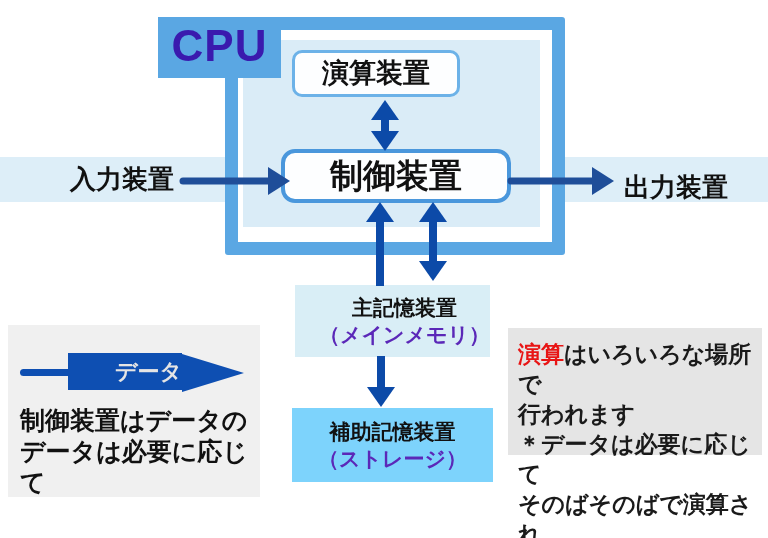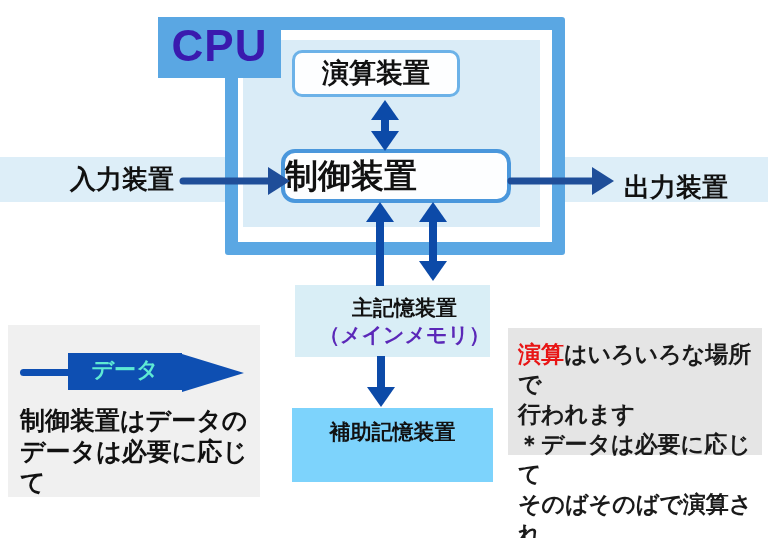--- a/index.html
+++ b/index.html
@@ -37,7 +37,7 @@
   .control-box {
     left: 281px; top: 149px; width: 230px; height: 54px;
     background: #fdfeff; border: 4px solid #4a97dc; border-radius: 14px;
-    font-size: 33px; line-height: 46px; text-align: left;
+    font-size: 33px; line-height: 46px; text-align: center;
   }
 
   

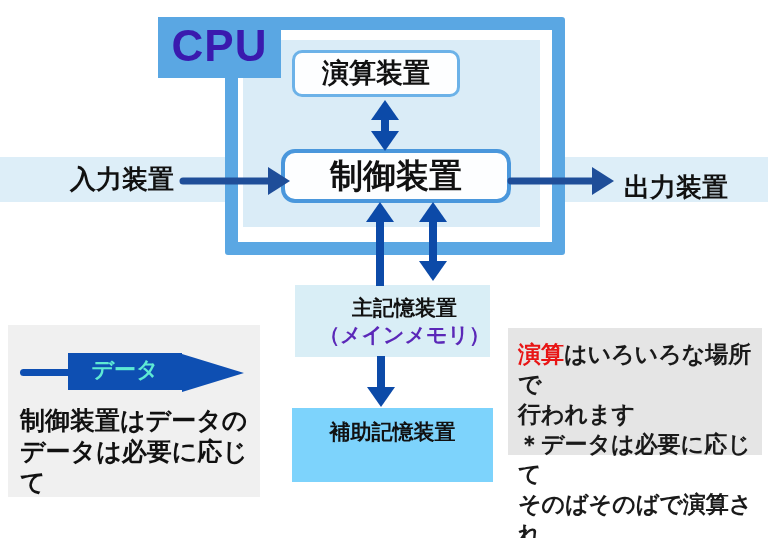--- a/index.html
+++ b/index.html
@@ -67,8 +67,8 @@
                   border-top: 19px solid transparent; border-bottom: 19px solid transparent;
                   border-left: 62px solid #0e4fb2; }
   .legend-chip  { left: 60px; top: 28px; width: 114px; height: 37px;
-                  background: #0e4fb2; color: #5eead4;
-                  font-size: 22px; line-height: 37px; text-align: center; font-family: Liberation Mono, monospace; }
+                  background: #0e4fb2; color: #e5e5e5;
+                  font-size: 22px; line-height: 37px; text-align: right; }
   .legend-caption { left: 12px; top: 80px; width: 240px;
                     font-size: 25px; line-height: 31px; color: #111; }
 

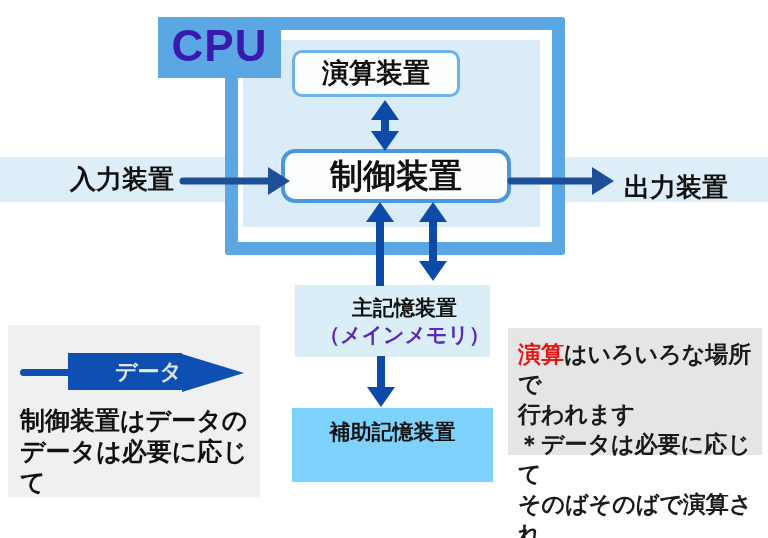--- a/index.html
+++ b/index.html
@@ -101,6 +101,7 @@
 </div>
 <div class="abs storage-box">
   <div>補助記憶装置</div>
+  <div class="purple">（ストレージ）</div>
 </div>
 
 <div class="abs legend-box">

